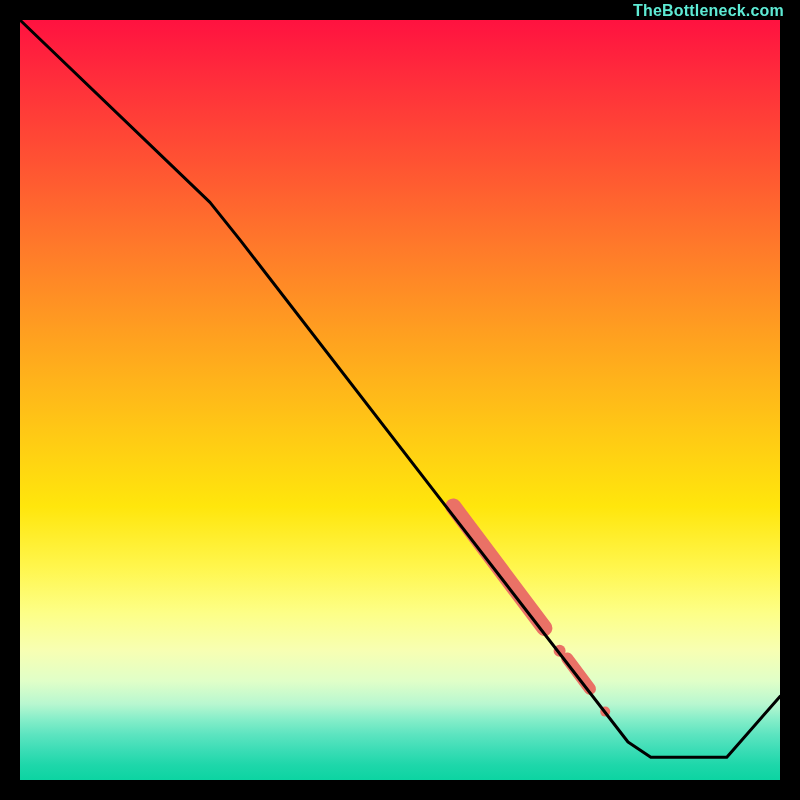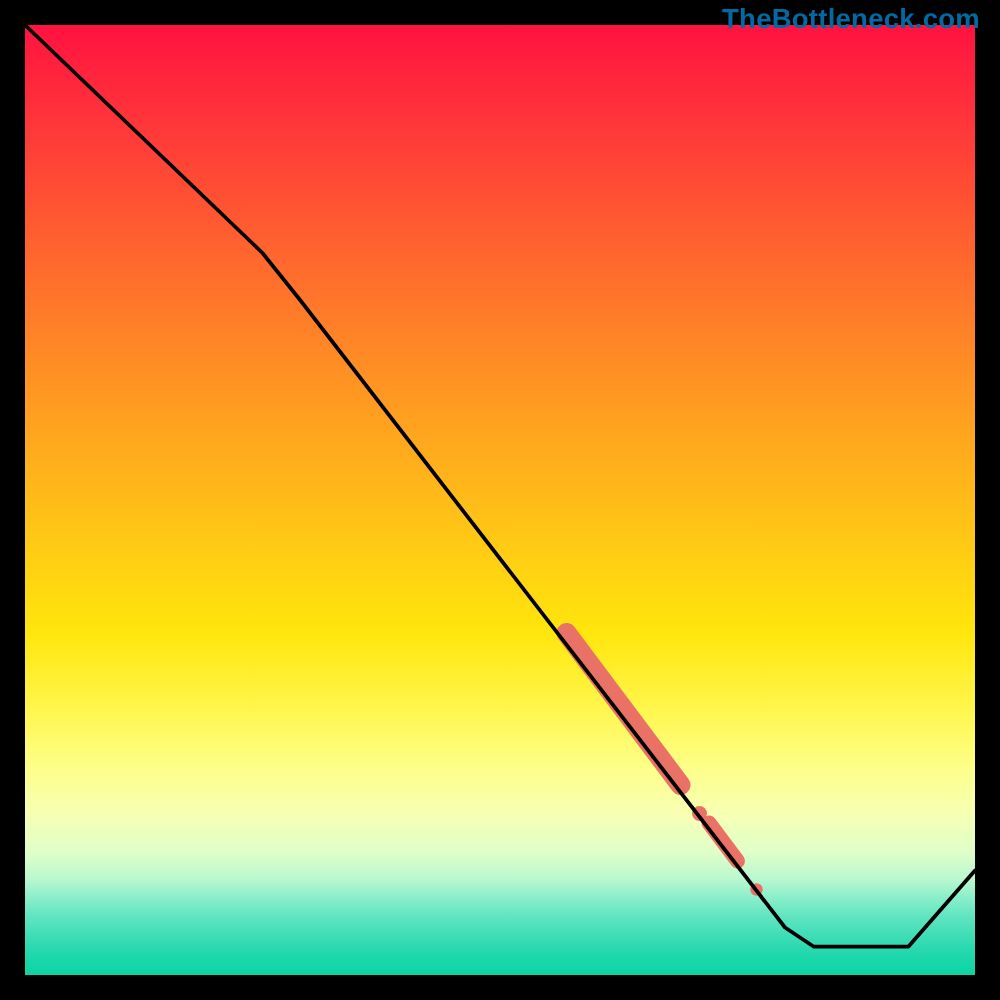--- a/index.html
+++ b/index.html
@@ -54,9 +54,9 @@
     top: 2px;
     right: 16px;
     font-family: Arial, Helvetica, sans-serif;
-    font-size: 22px;
+    font-size: 16px;
     font-weight: 600;
-    color: #0369a1;
+    color: #5eead4;
     letter-spacing: 0.2px;
     user-select: none;
   }

